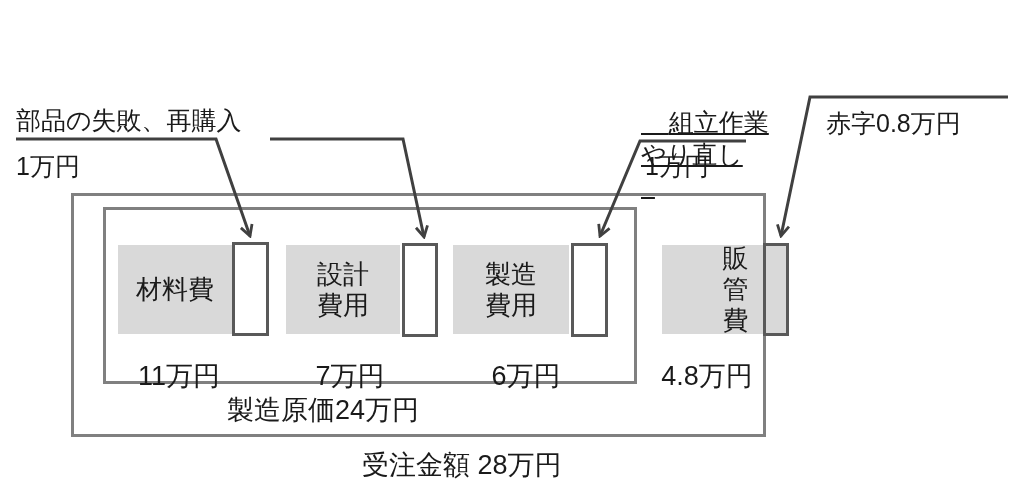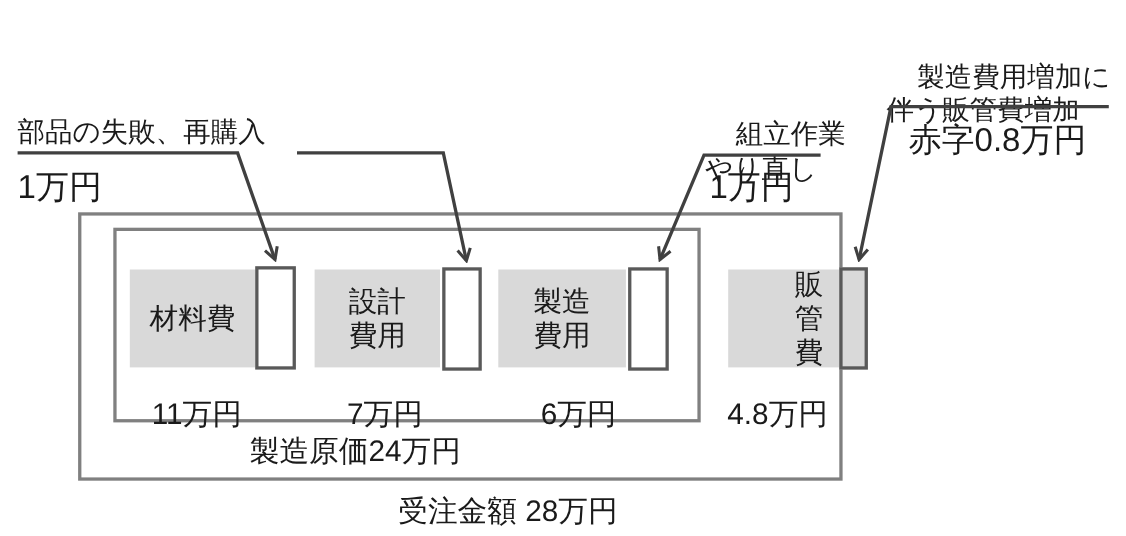--- a/index.html
+++ b/index.html
@@ -73,9 +73,6 @@
   </div>
   <div class="txt ann-amount" style="left:645px;top:150px;">1万円</div>
 
-  <div class="txt ann-label" style="left:806px;top:25px;line-height:30px;">
-    <span>製造費用増加に</span><br><span>伴う販管費増加</span>
-  </div>
   <div class="txt ann-amount" style="left:826px;top:107px;">赤字0.8万円</div>
 
   <div class="txt amount" style="left:129px;top:346px;width:100px;">11万円</div>

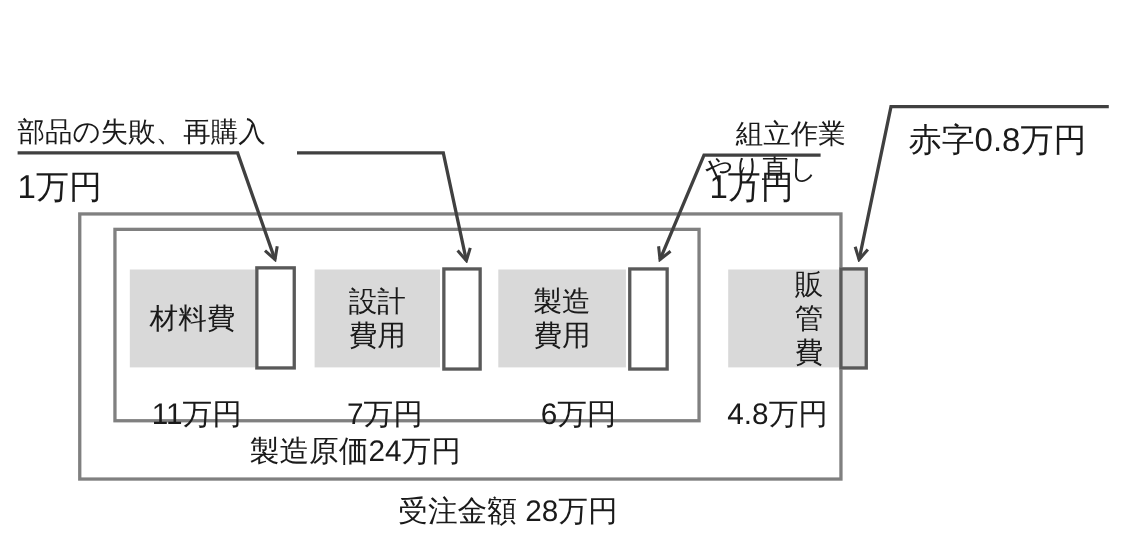--- a/index.html
+++ b/index.html
@@ -68,7 +68,7 @@
   <div class="txt ann-amount" style="left:16px;top:150px;">1万円</div>
 
 
-  <div class="txt ann-label" style="left:641px;top:74px;">
+  <div class="txt ann-label" style="left:641px;top:74px;text-decoration:underline;">
     <span>組立作業</span><br><span>やり直し</span>
   </div>
   <div class="txt ann-amount" style="left:645px;top:150px;">1万円</div>

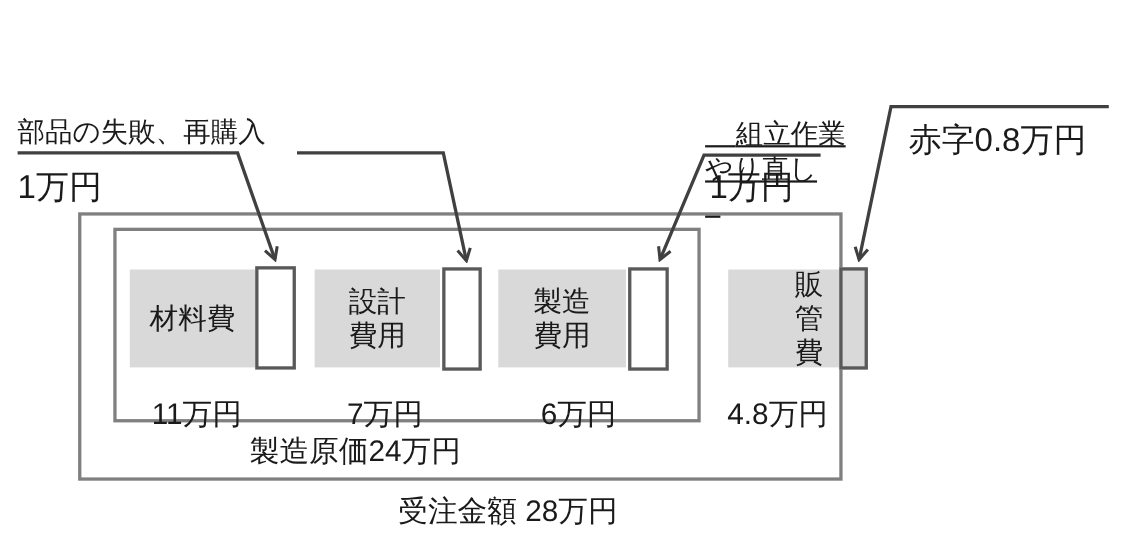--- a/index.html
+++ b/index.html
@@ -29,7 +29,7 @@
   
   .txt{position:absolute;z-index:4;white-space:pre;}
   .ann-label{font-size:25px;line-height:32px;}
-  .ann-amount{font-size:30px;}
+  .ann-amount{font-size:25px;}
   .amount{font-size:27px;text-align:center;margin-top:12px;}
   .total{font-size:27px;}
   svg.connectors{position:absolute;left:0;top:0;z-index:5;pointer-events:none;}

